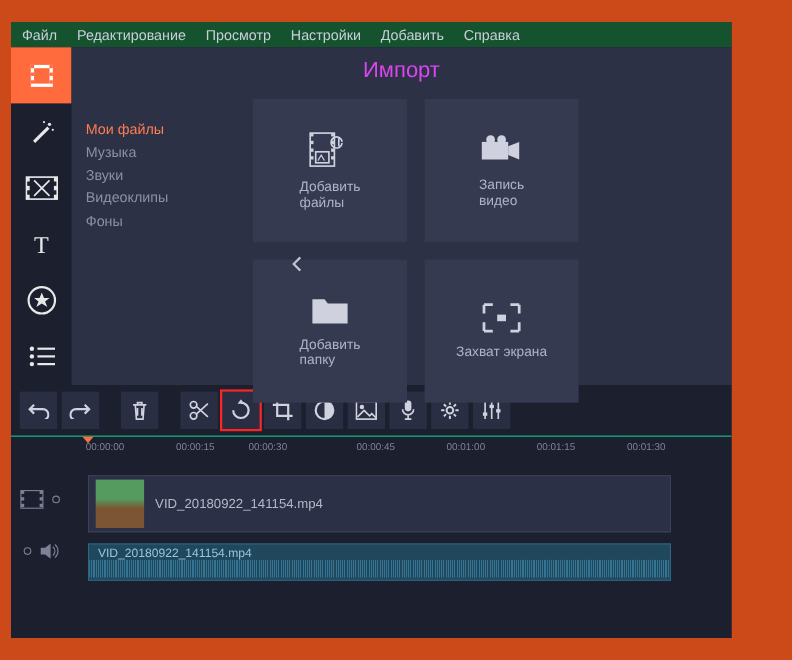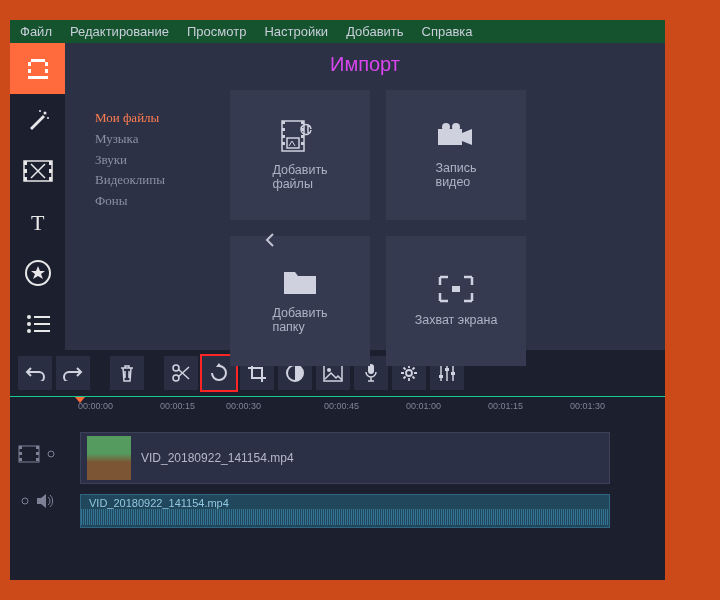--- a/index.html
+++ b/index.html
@@ -56,11 +56,10 @@
   .import-area { flex: 1; display: flex; }
   .import-list {
     width: 155px;
-    padding: 28px 14px 10px 30px;
+    padding: 28px 14px 10px 13px;
     font-size: 13px;
     line-height: 1.6;
     color: #8b90a5;
-    font-family: Liberation Serif, serif;
   }
   .import-title {
     color: #d946ef;

